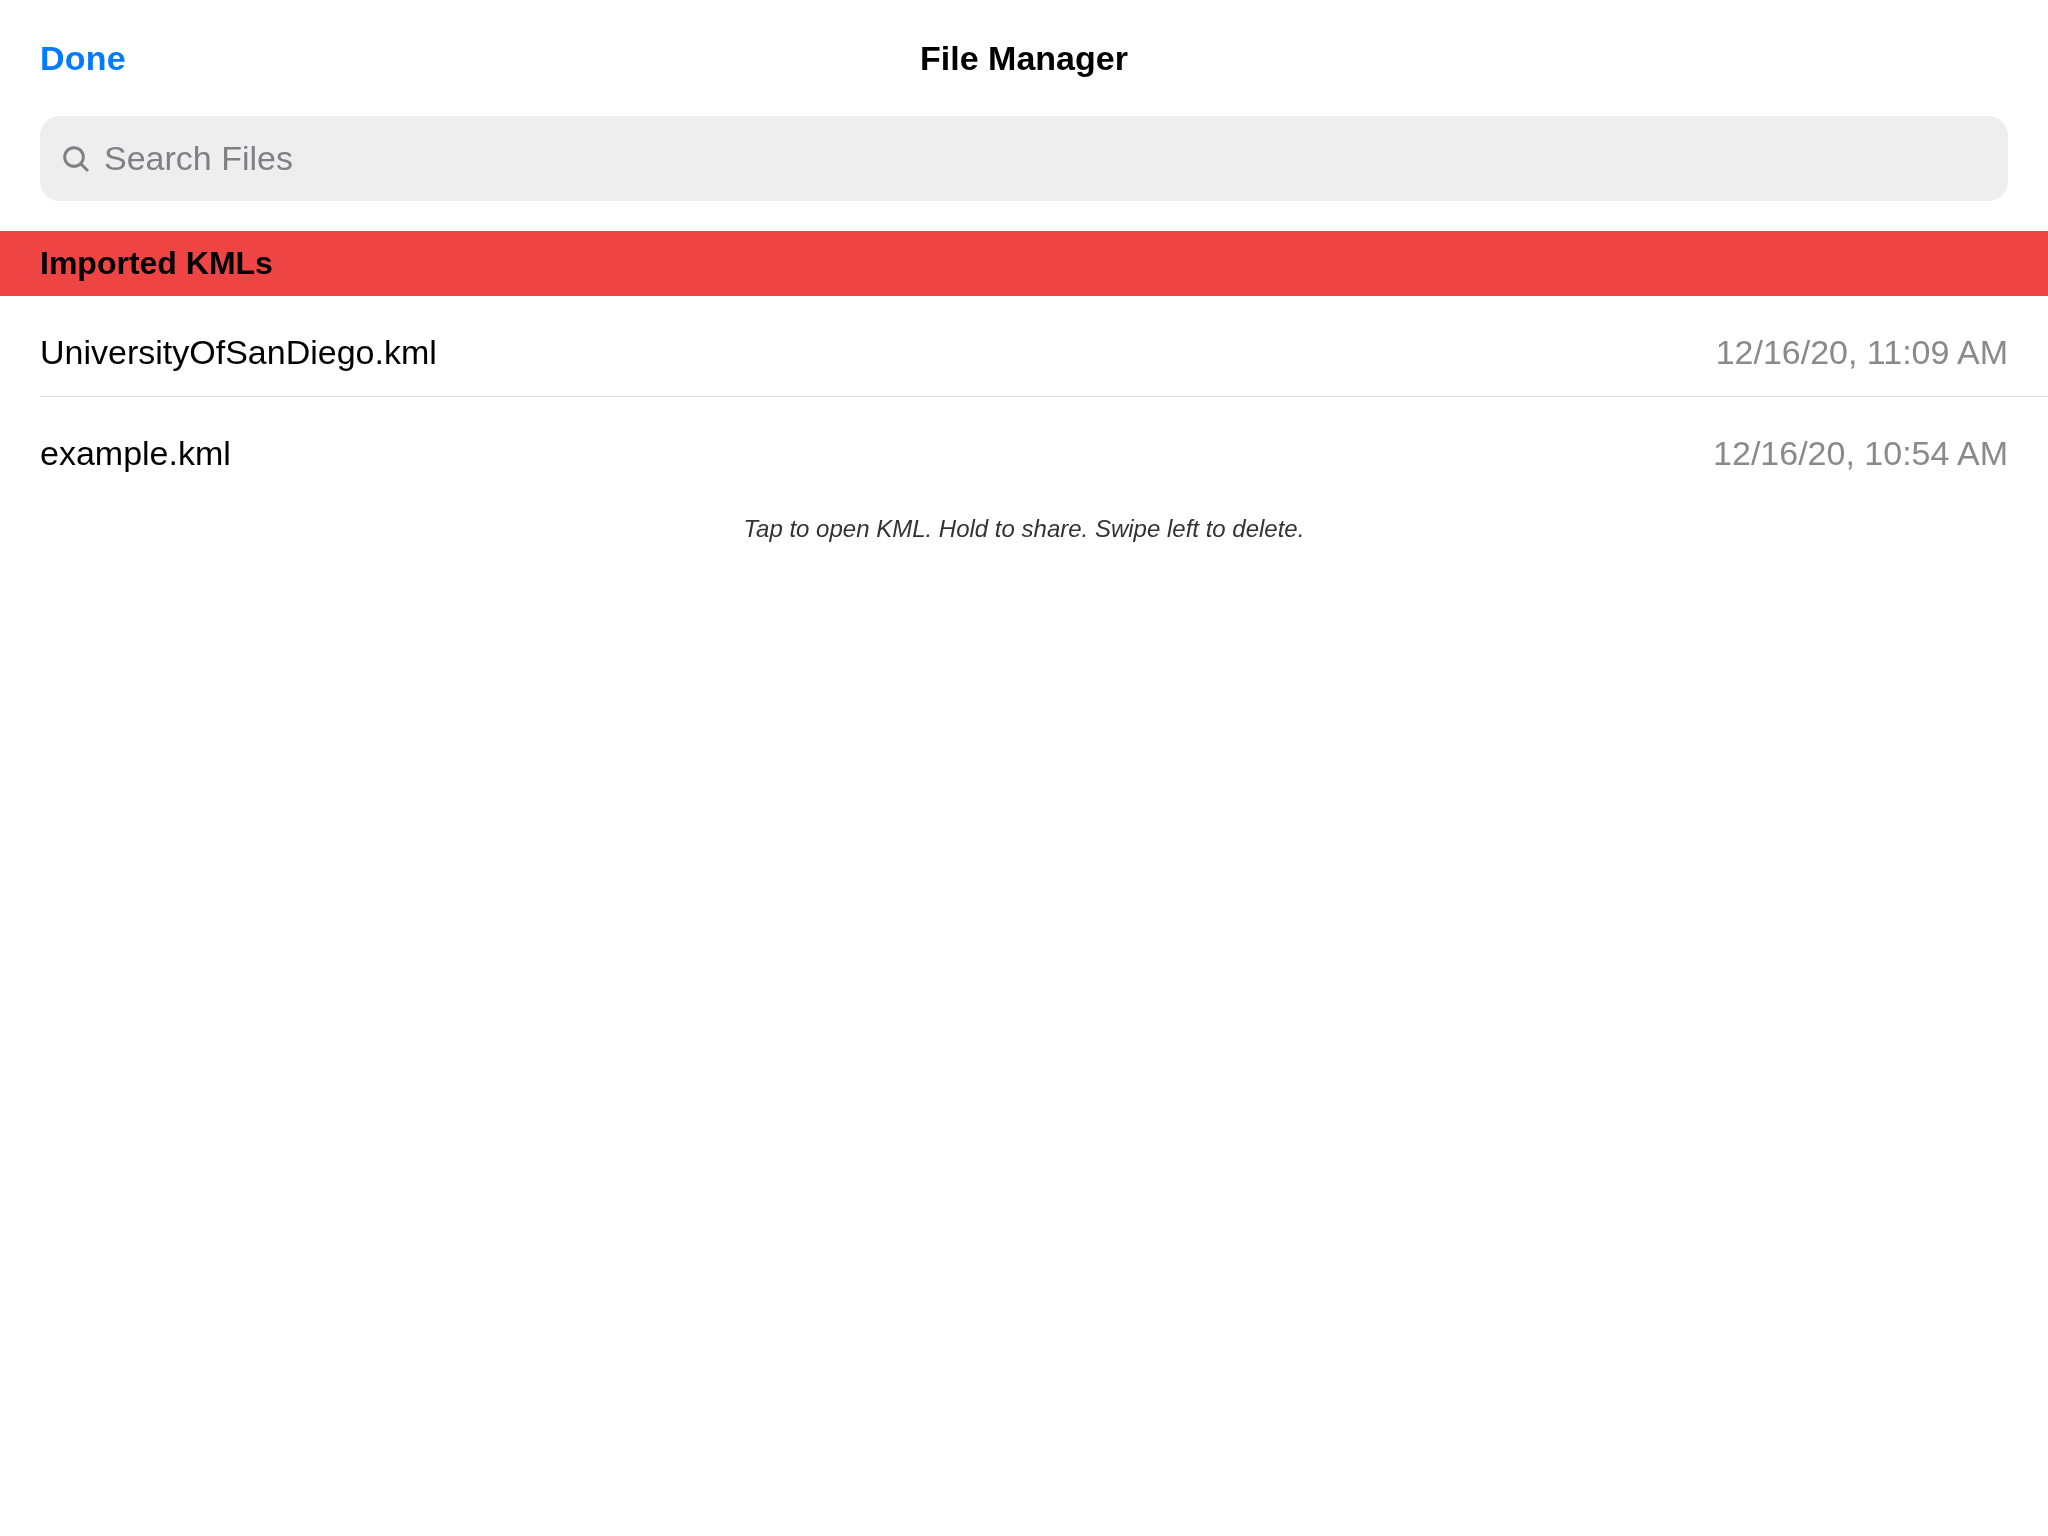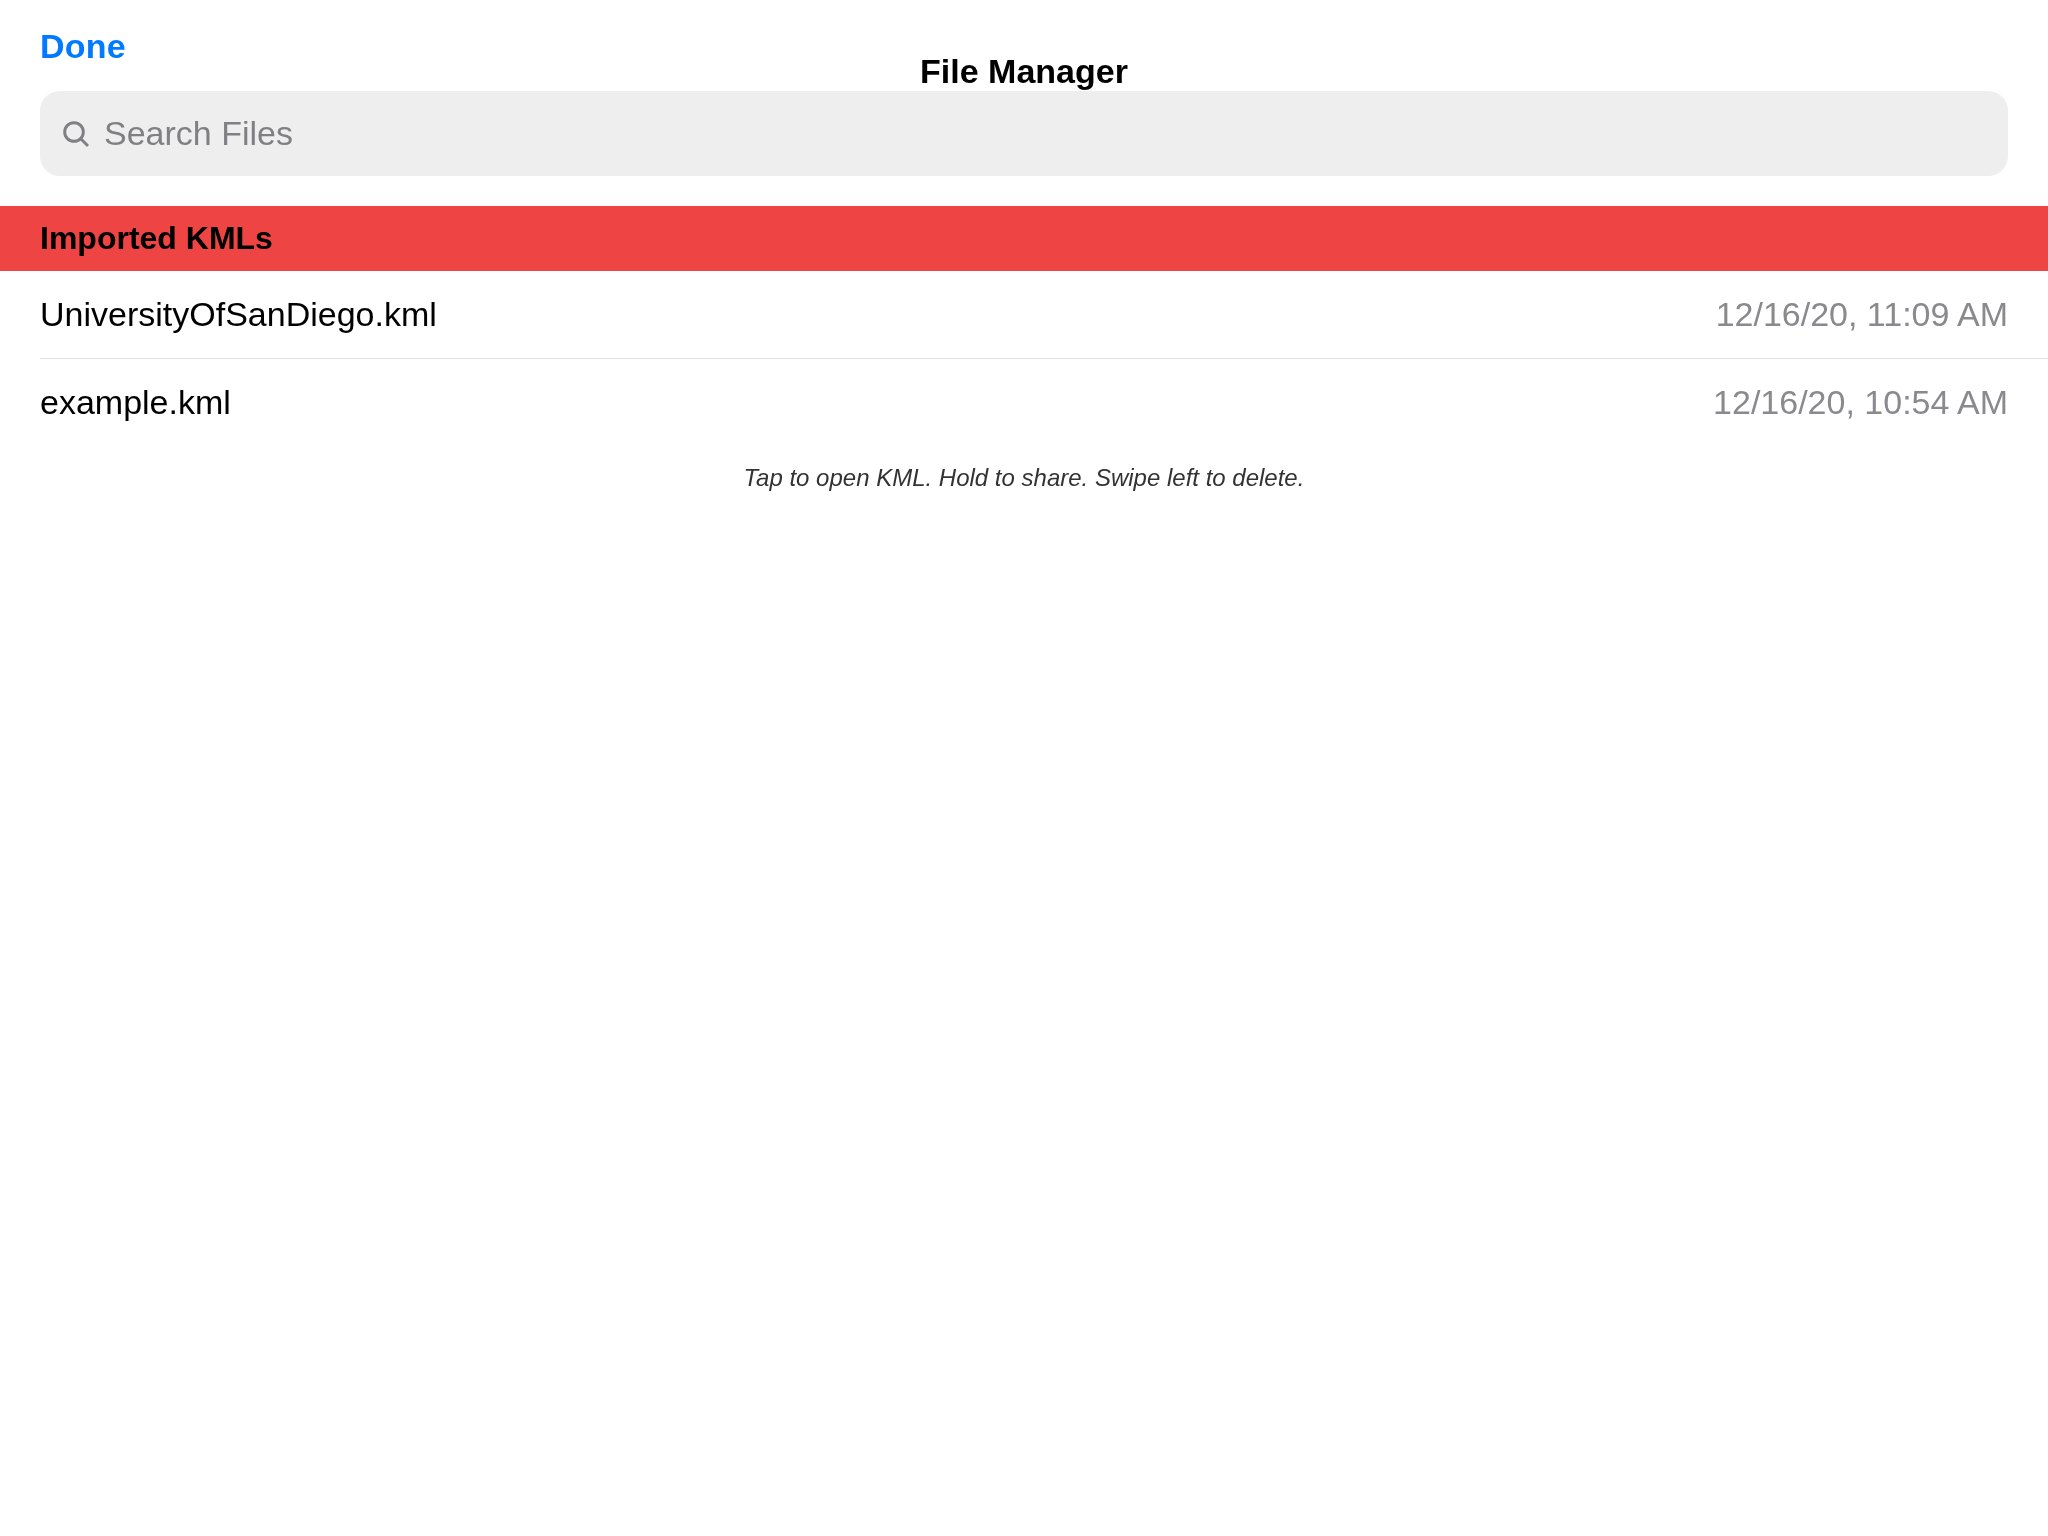--- a/index.html
+++ b/index.html
@@ -13,9 +13,9 @@
   }
   .header {
     position: relative;
-    height: 91px;
+    height: 116px;
     display: flex;
-    align-items: flex-end;
+    align-items: center;
     justify-content: center;
   }
   .done-btn {

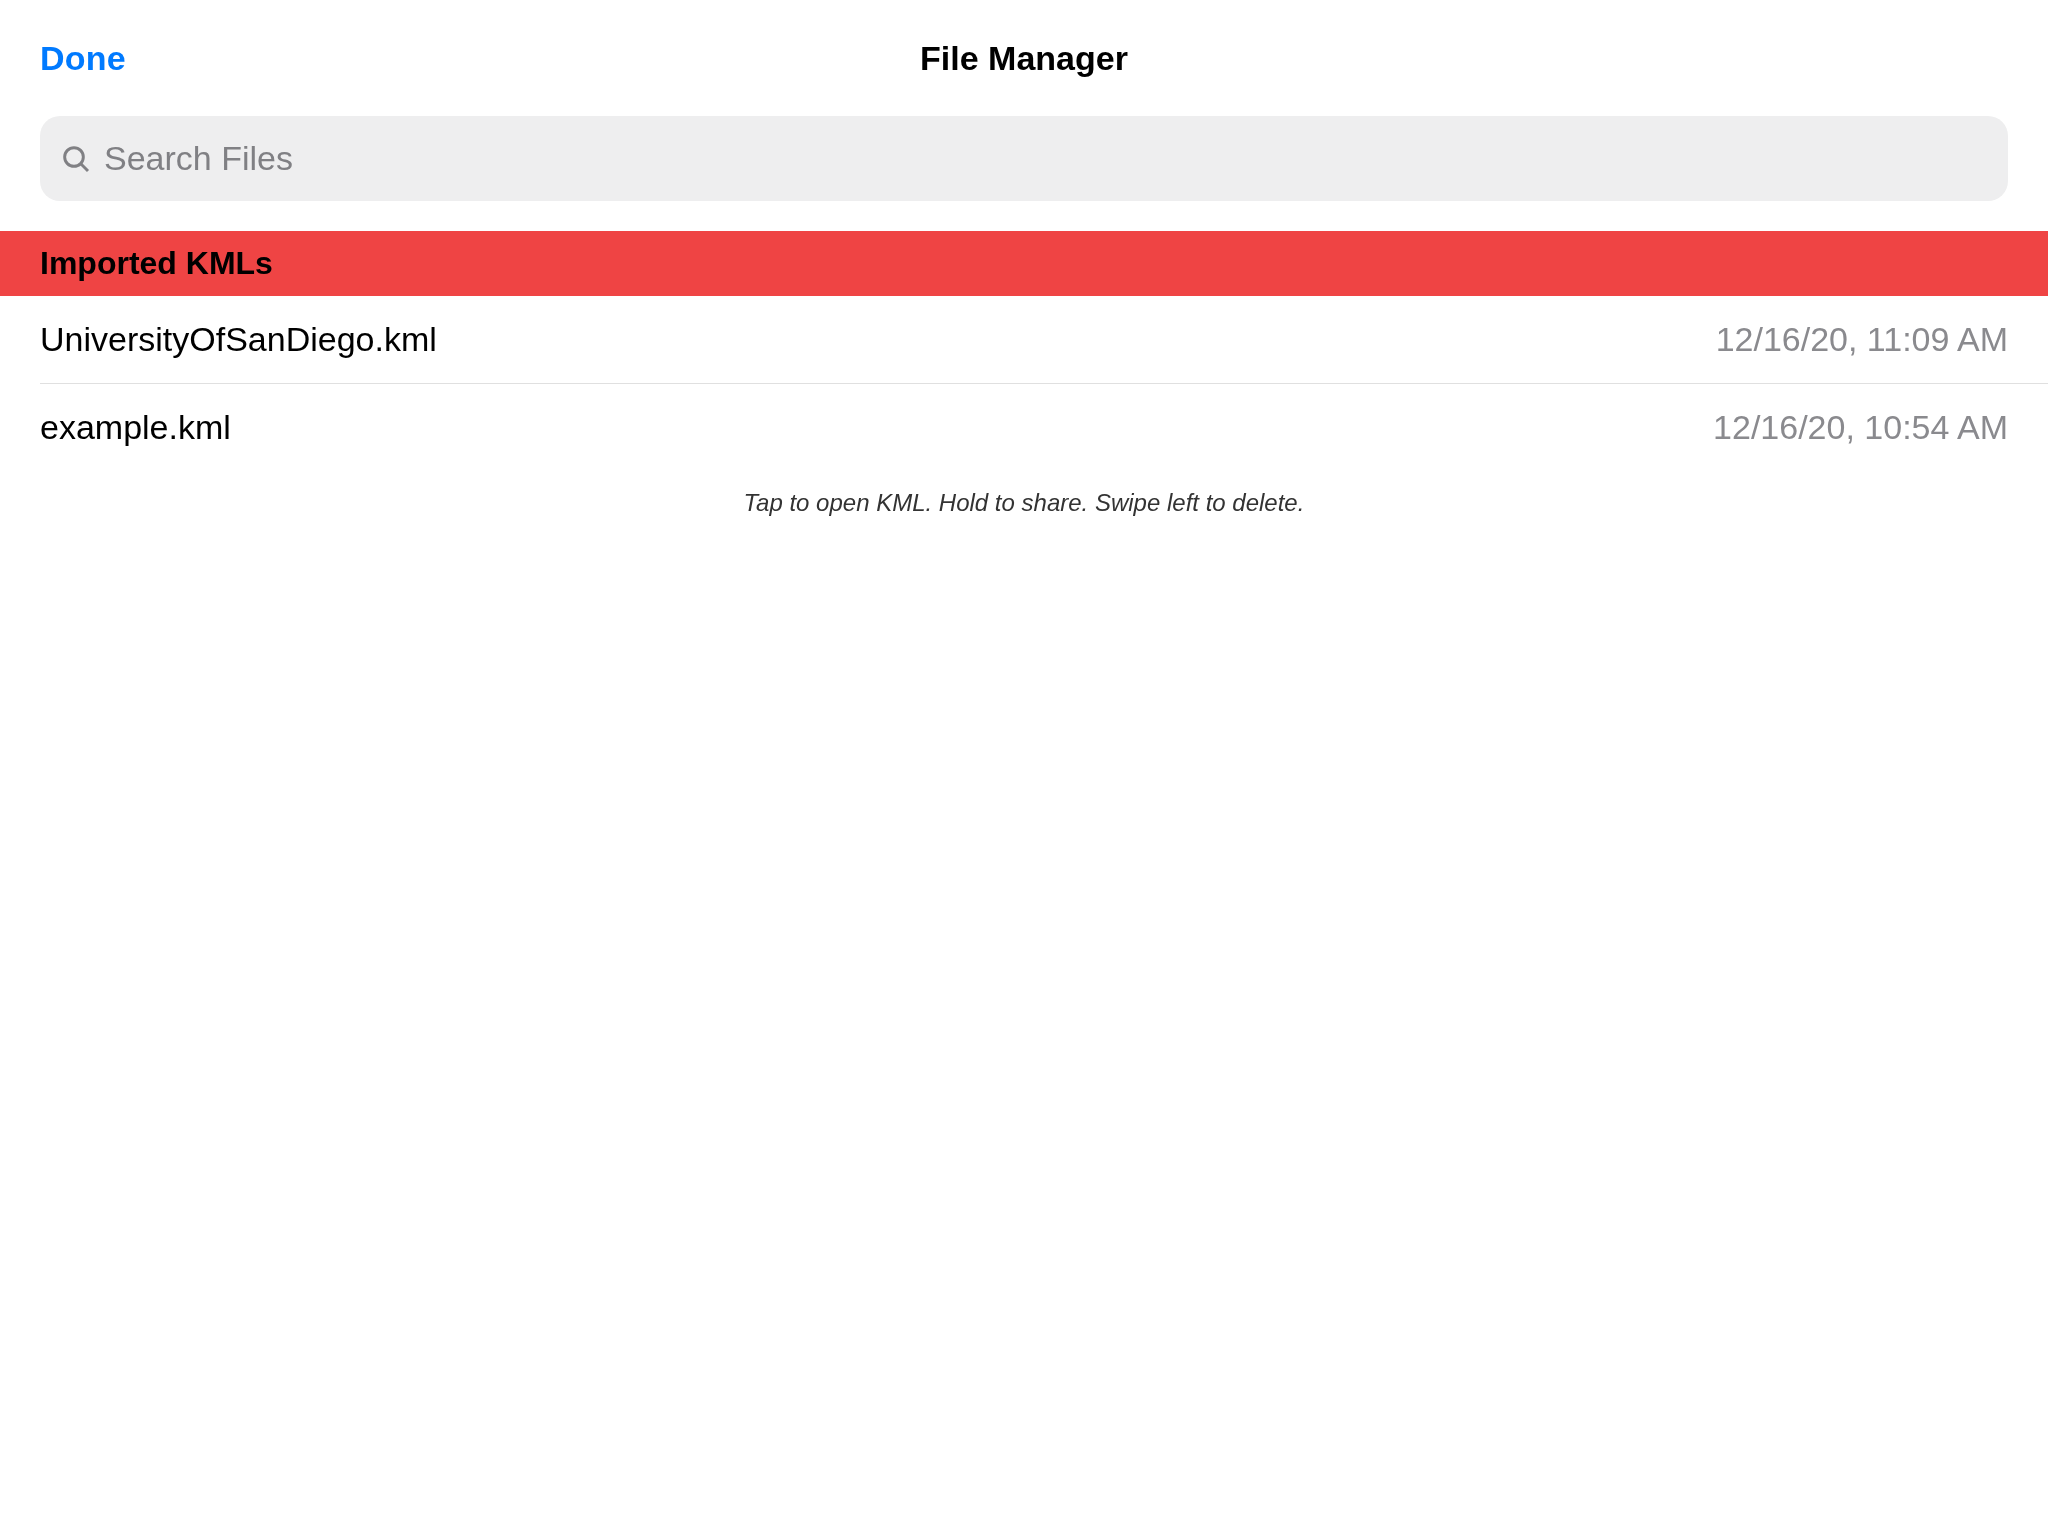--- a/index.html
+++ b/index.html
@@ -94,6 +94,7 @@
   
   .row-container {
     padding-left: 40px;
+    margin-top: 13px;
   }
   .row-inner {
     display: flex;

